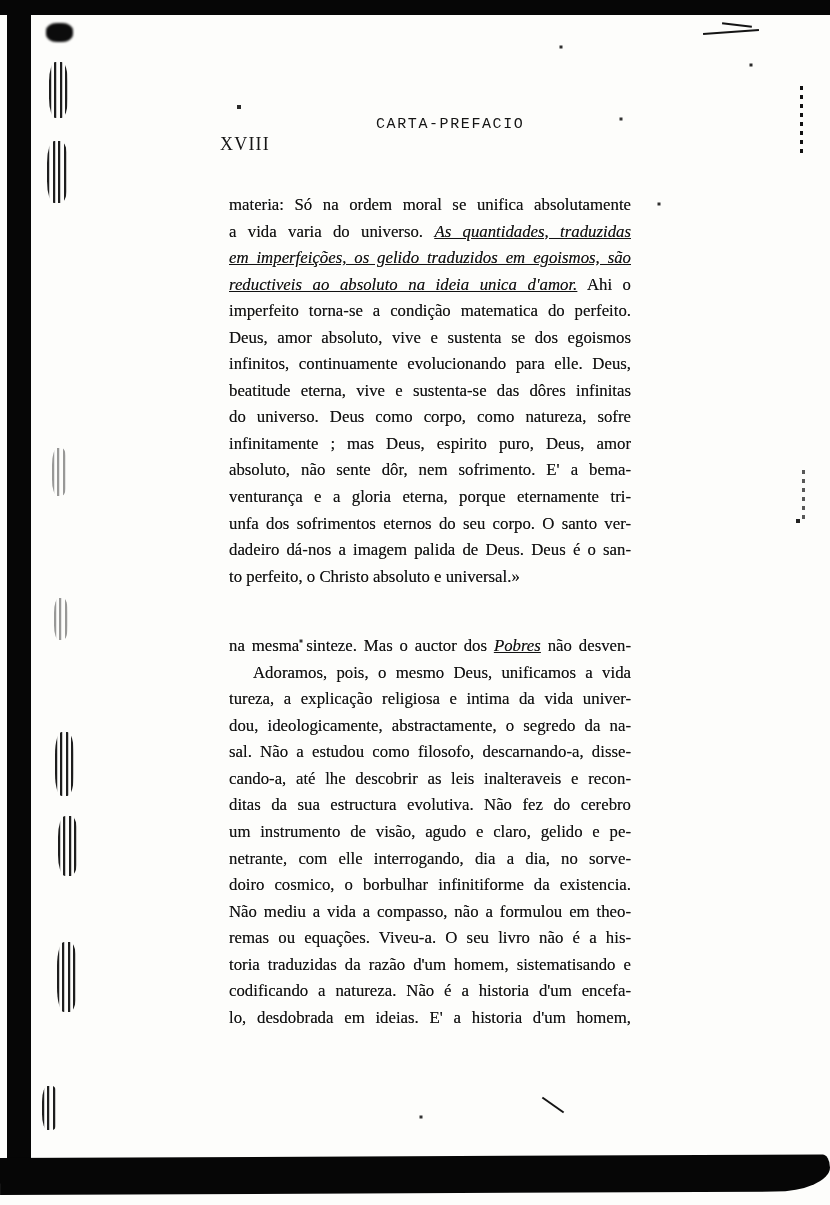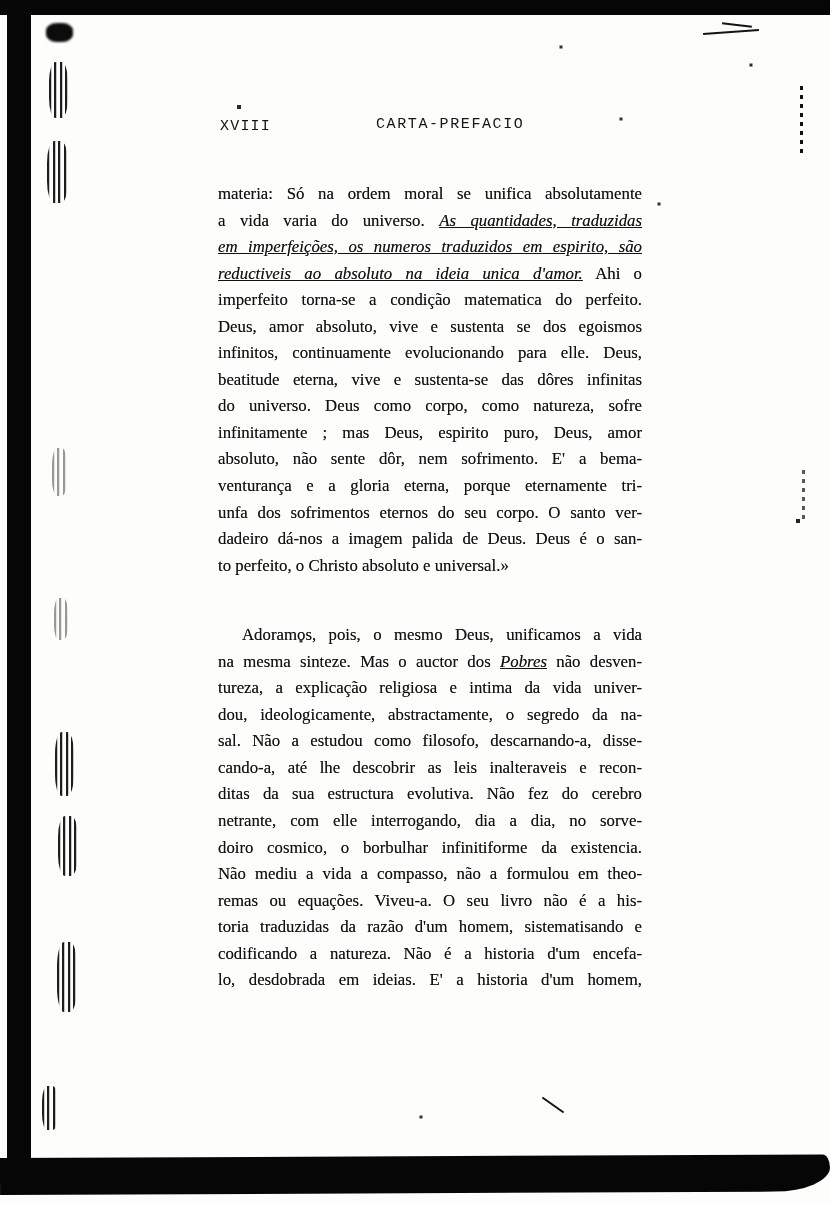--- a/index.html
+++ b/index.html
@@ -38,8 +38,8 @@
     color: #151515;
   }
   .pagenum {
-    position: absolute; left: 6px; top: 2px;
-    font-size: 15px; letter-spacing: 1.2px; font-family: Liberation Mono, monospace;
+    position: absolute; left: 6px; top: 18px;
+    font-size: 18px; letter-spacing: 1.2px;
   }
   .running-title {
     position: absolute; left: 162px; top: 0;

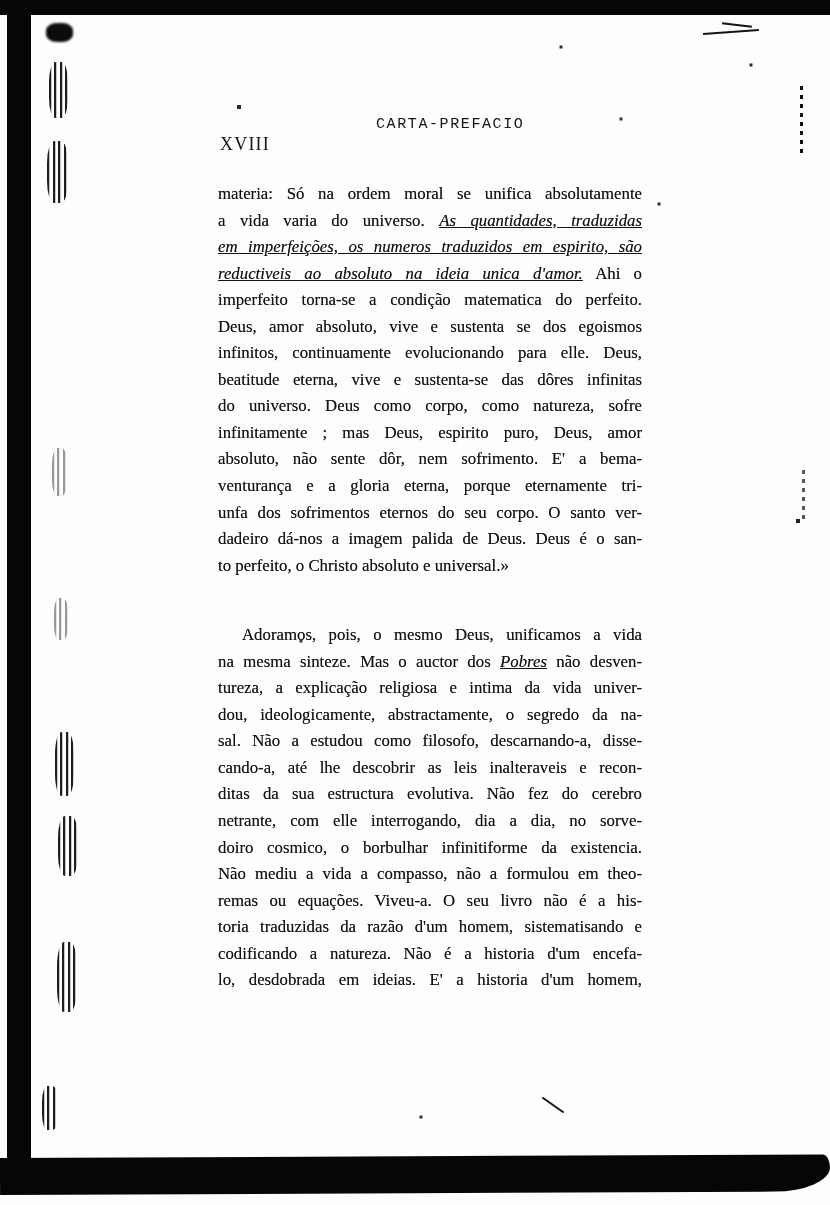--- a/index.html
+++ b/index.html
@@ -53,7 +53,7 @@
     line-height: 26.55px;
     text-shadow: 0 0 0.4px rgba(0,0,0,0.55);
   }
-  .paragraph { margin: 4px; }
+  .paragraph { margin: 15px; }
   .paragraph + .paragraph { margin-top: 43px; }
   .line {
     text-align: justify;

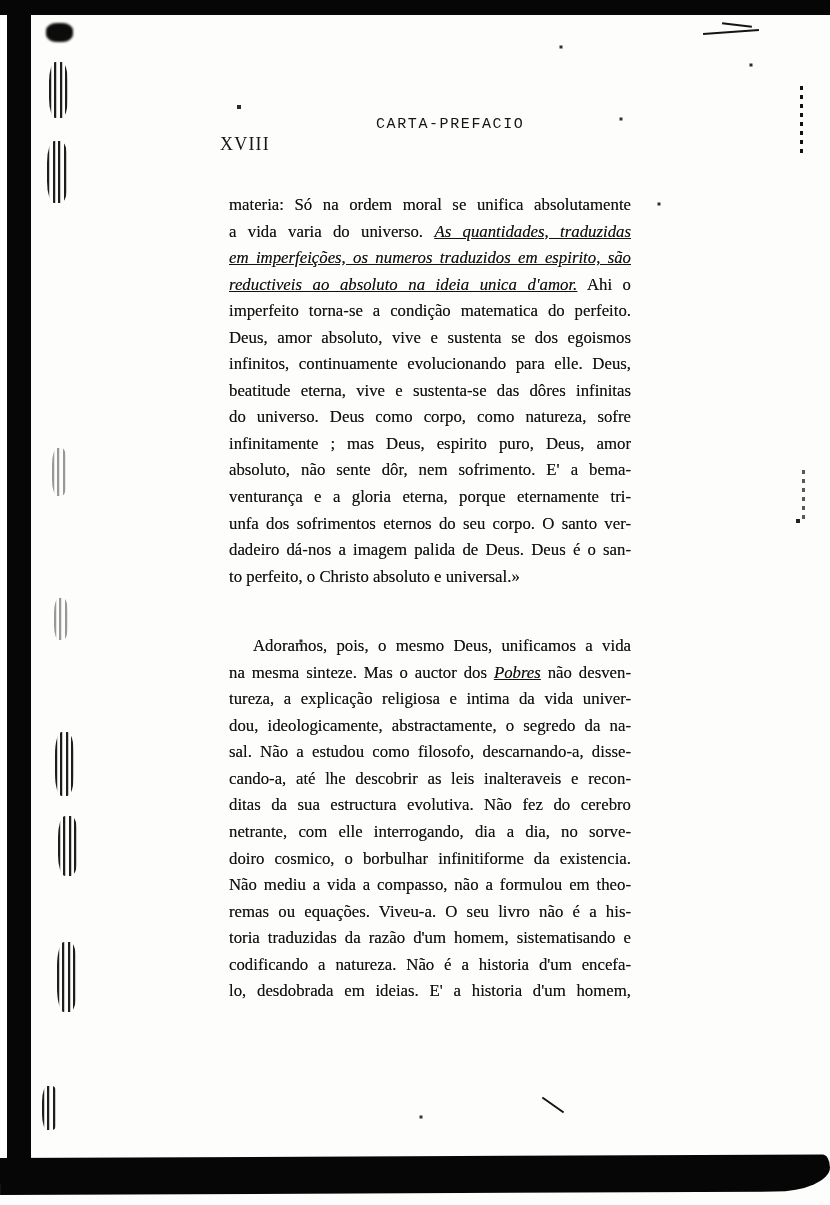--- a/index.html
+++ b/index.html
@@ -114,7 +114,7 @@
       <div class="paragraph">
         <div class="line"><span>materia: Só na ordem moral se unifica absolutamente</span></div>
         <div class="line"><span>a vida varia do universo. </span><span class="it">As quantidades, traduzidas</span></div>
-        <div class="line"><span class="it">em imperfeições, os numeros traduzidos em espirito, são</span></div>
+        <div class="line"><span class="it">em imperfeições, os gelido traduzidos em egoismos, são</span></div>
         <div class="line"><span class="it">reductiveis ao absoluto na ideia unica d'amor.</span><span> Ahi o</span></div>
         <div class="line"><span>imperfeito torna-se a condição matematica do perfeito.</span></div>
         <div class="line"><span>Deus, amor absoluto, vive e sustenta se dos egoismos</span></div>

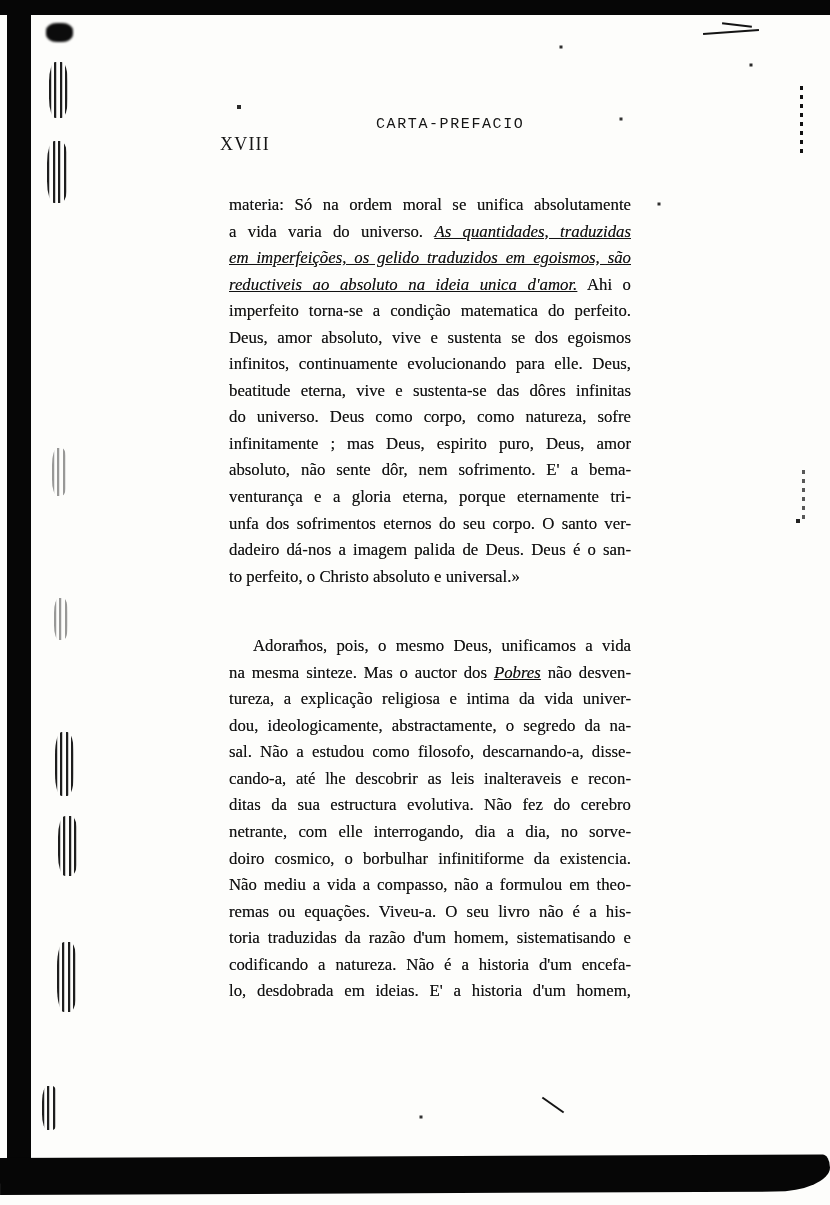--- a/index.html
+++ b/index.html
@@ -129,8 +129,8 @@
         <div class="line no-just"><span>to perfeito, o Christo absoluto e universal.»</span></div>
       </div>
       <div class="paragraph">
+        <div class="line"><span>na mesma sinteze. Mas o auctor dos </span><span class="it">Pobres</span><span> não desven-</span></div>
         <div class="line first-indent"><span>Adoramos, pois, o mesmo Deus, unificamos a vida</span></div>
-        <div class="line"><span>na mesma sinteze. Mas o auctor dos </span><span class="it">Pobres</span><span> não desven-</span></div>
         <div class="line"><span>tureza, a explicação religiosa e intima da vida univer-</span></div>
         <div class="line"><span>dou, ideologicamente, abstractamente, o segredo da na-</span></div>
         <div class="line"><span>sal. Não a estudou como filosofo, descarnando-a, disse-</span></div>

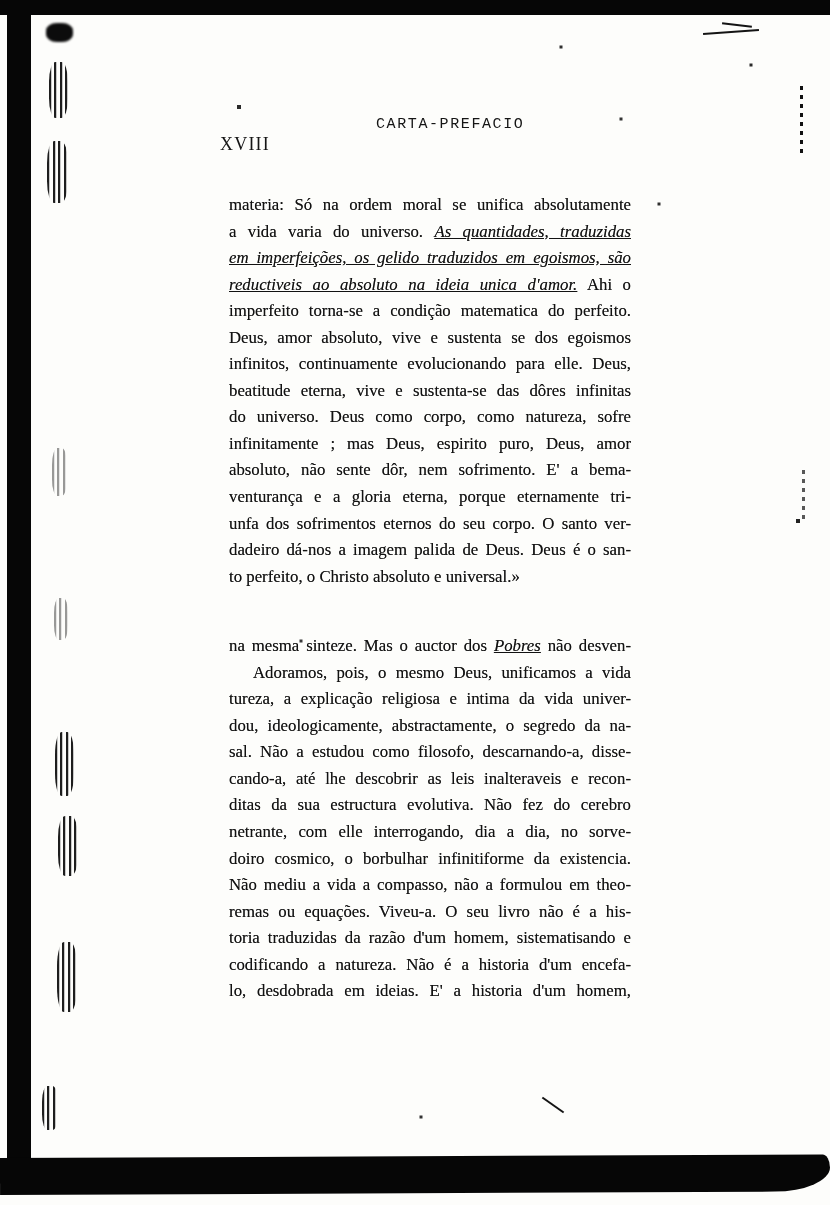--- a/index.html
+++ b/index.html
@@ -136,6 +136,7 @@
         <div class="line"><span>sal. Não a estudou como filosofo, descarnando-a, disse-</span></div>
         <div class="line"><span>cando-a, até lhe descobrir as leis inalteraveis e recon-</span></div>
         <div class="line"><span>ditas da sua estructura evolutiva. Não fez do cerebro</span></div>
+        <div class="line"><span>um instrumento de visão, agudo e claro, gelido e pe-</span></div>
         <div class="line"><span>netrante, com elle interrogando, dia a dia, no sorve-</span></div>
         <div class="line"><span>doiro cosmico, o borbulhar infinitiforme da existencia.</span></div>
         <div class="line"><span>Não mediu a vida a compasso, não a formulou em theo-</span></div>

